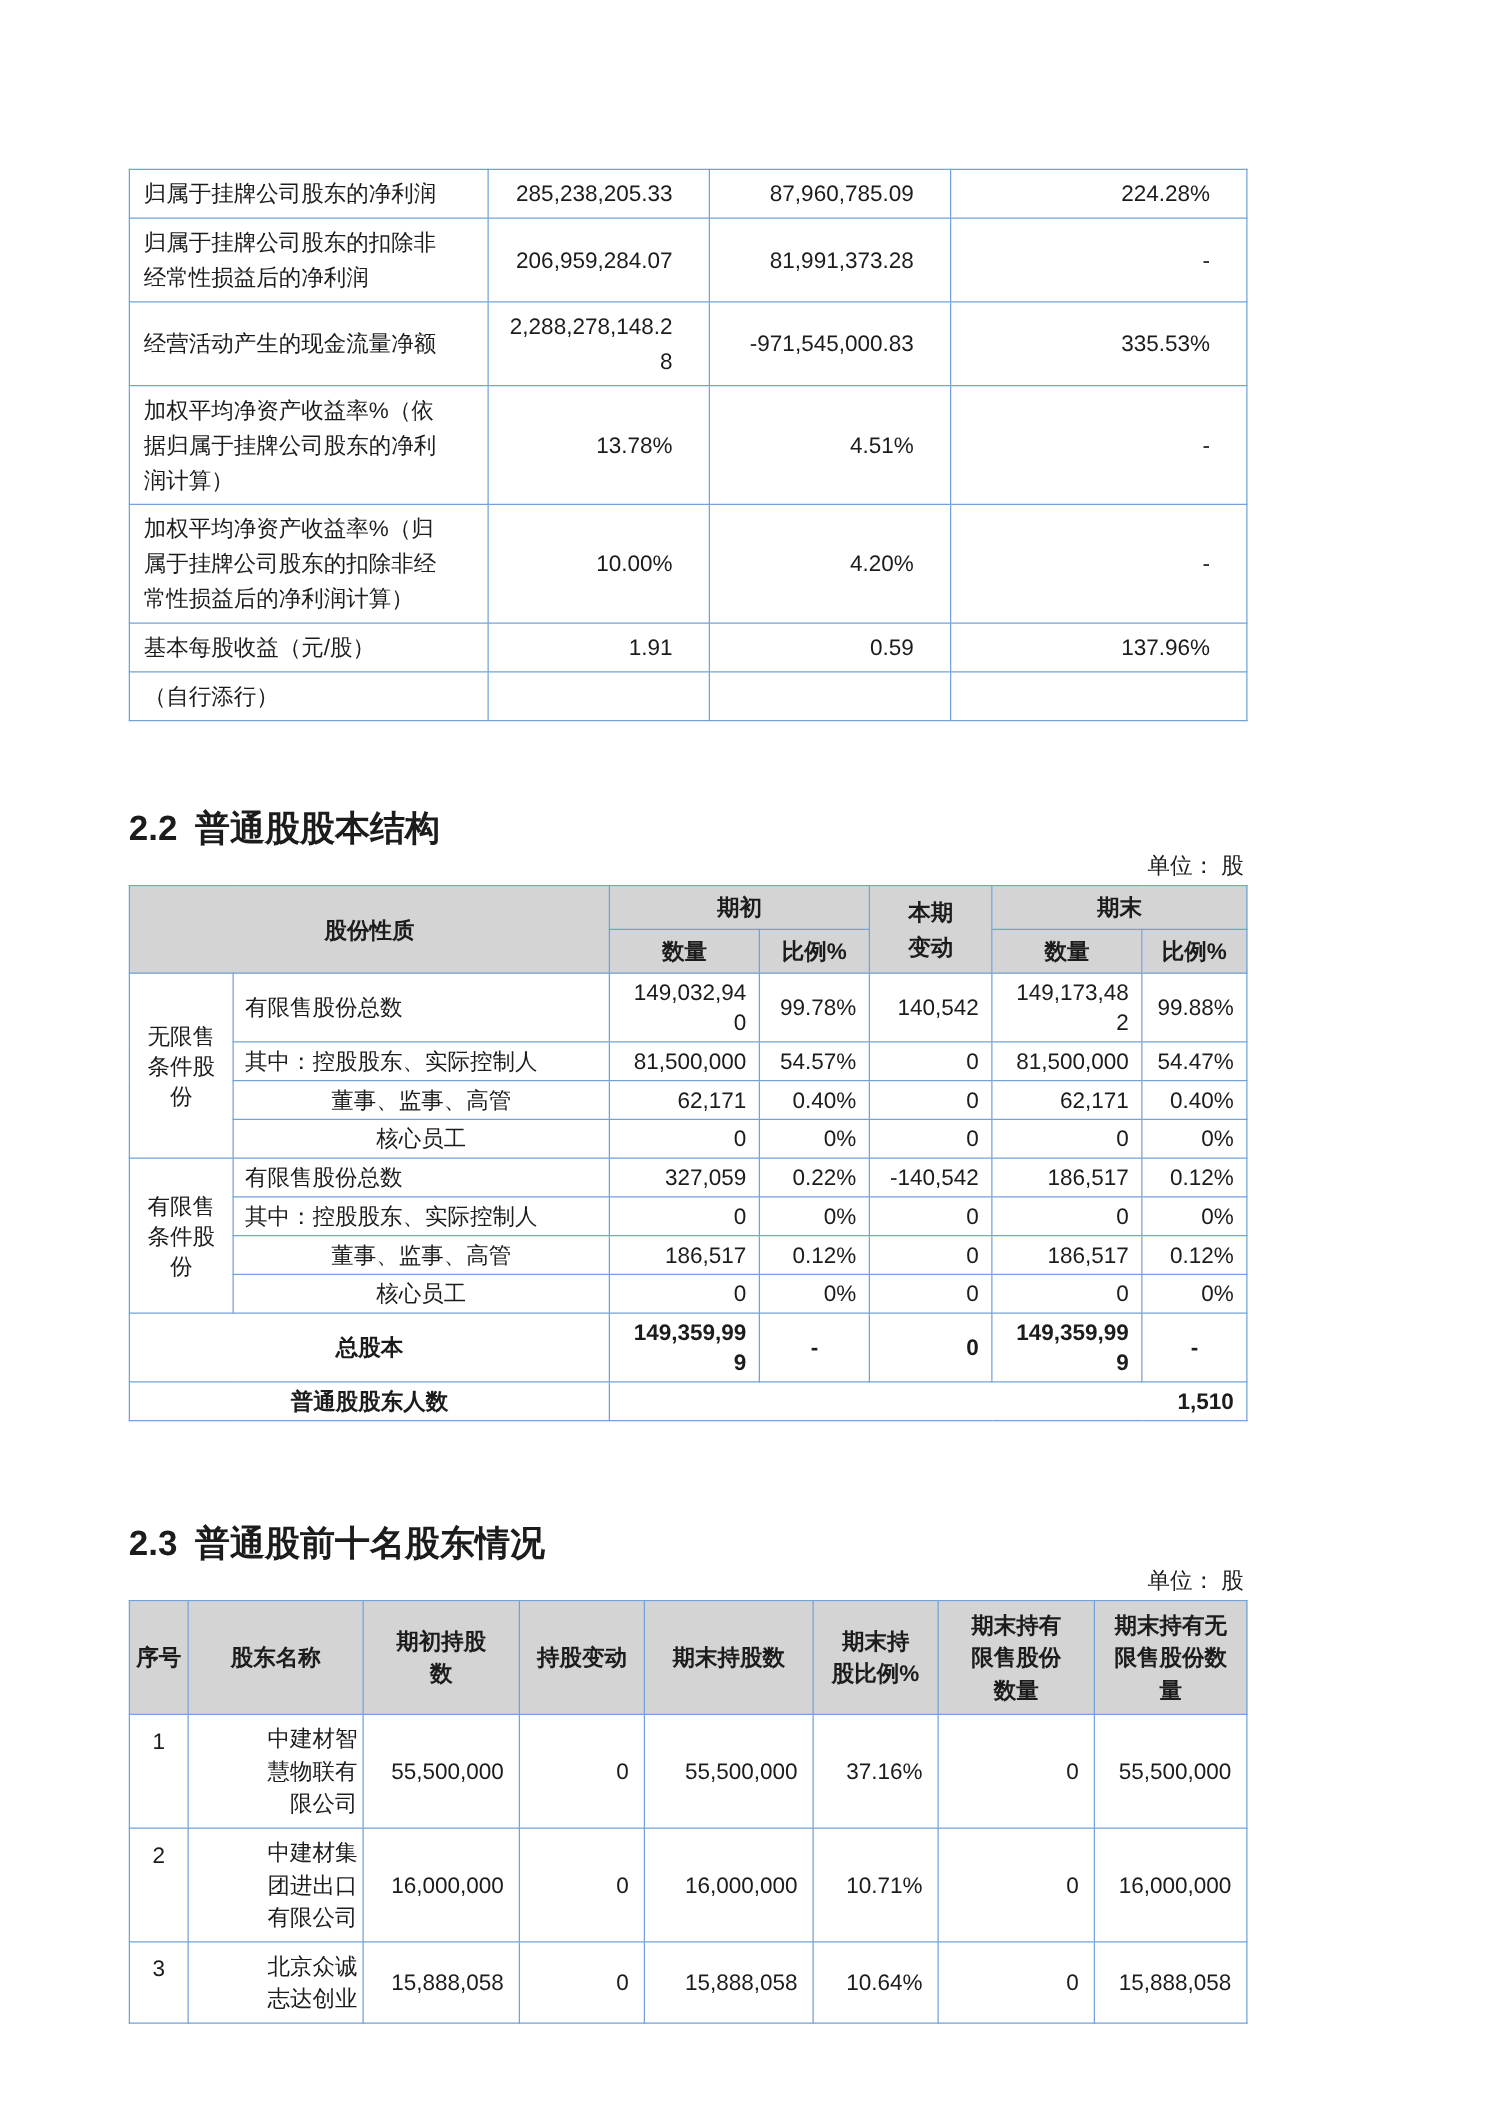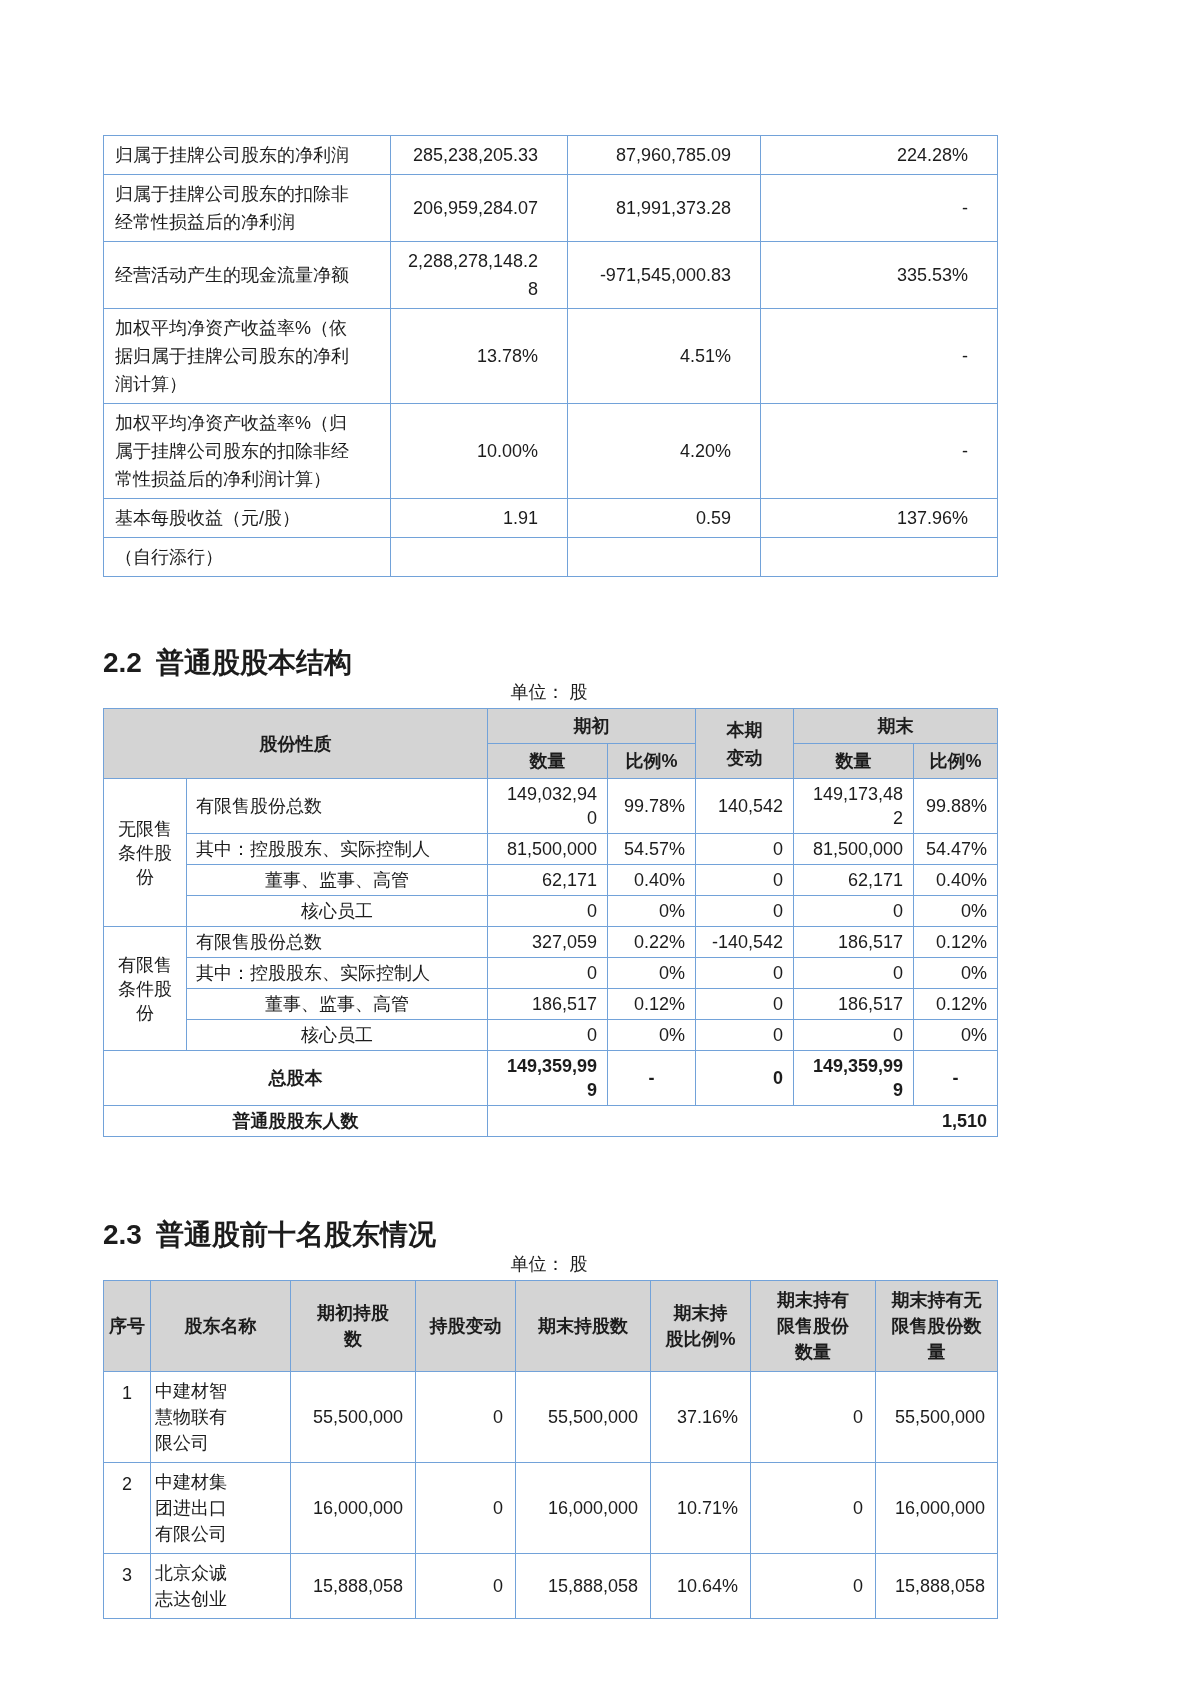--- a/index.html
+++ b/index.html
@@ -22,7 +22,7 @@
   
   .heading { margin-top:74px; font-size:28px; font-weight:bold; line-height:24px; }
   .heading .no { margin-right:14px; }
-  .unit { text-align:center; font-size:18px; line-height:21px; margin:7px 2px 5px 0; }
+  .unit { text-align:right; font-size:18px; line-height:21px; margin:7px 2px 5px 0; }
 
   
   .t22 td { padding:3px 9px; line-height:24px; }

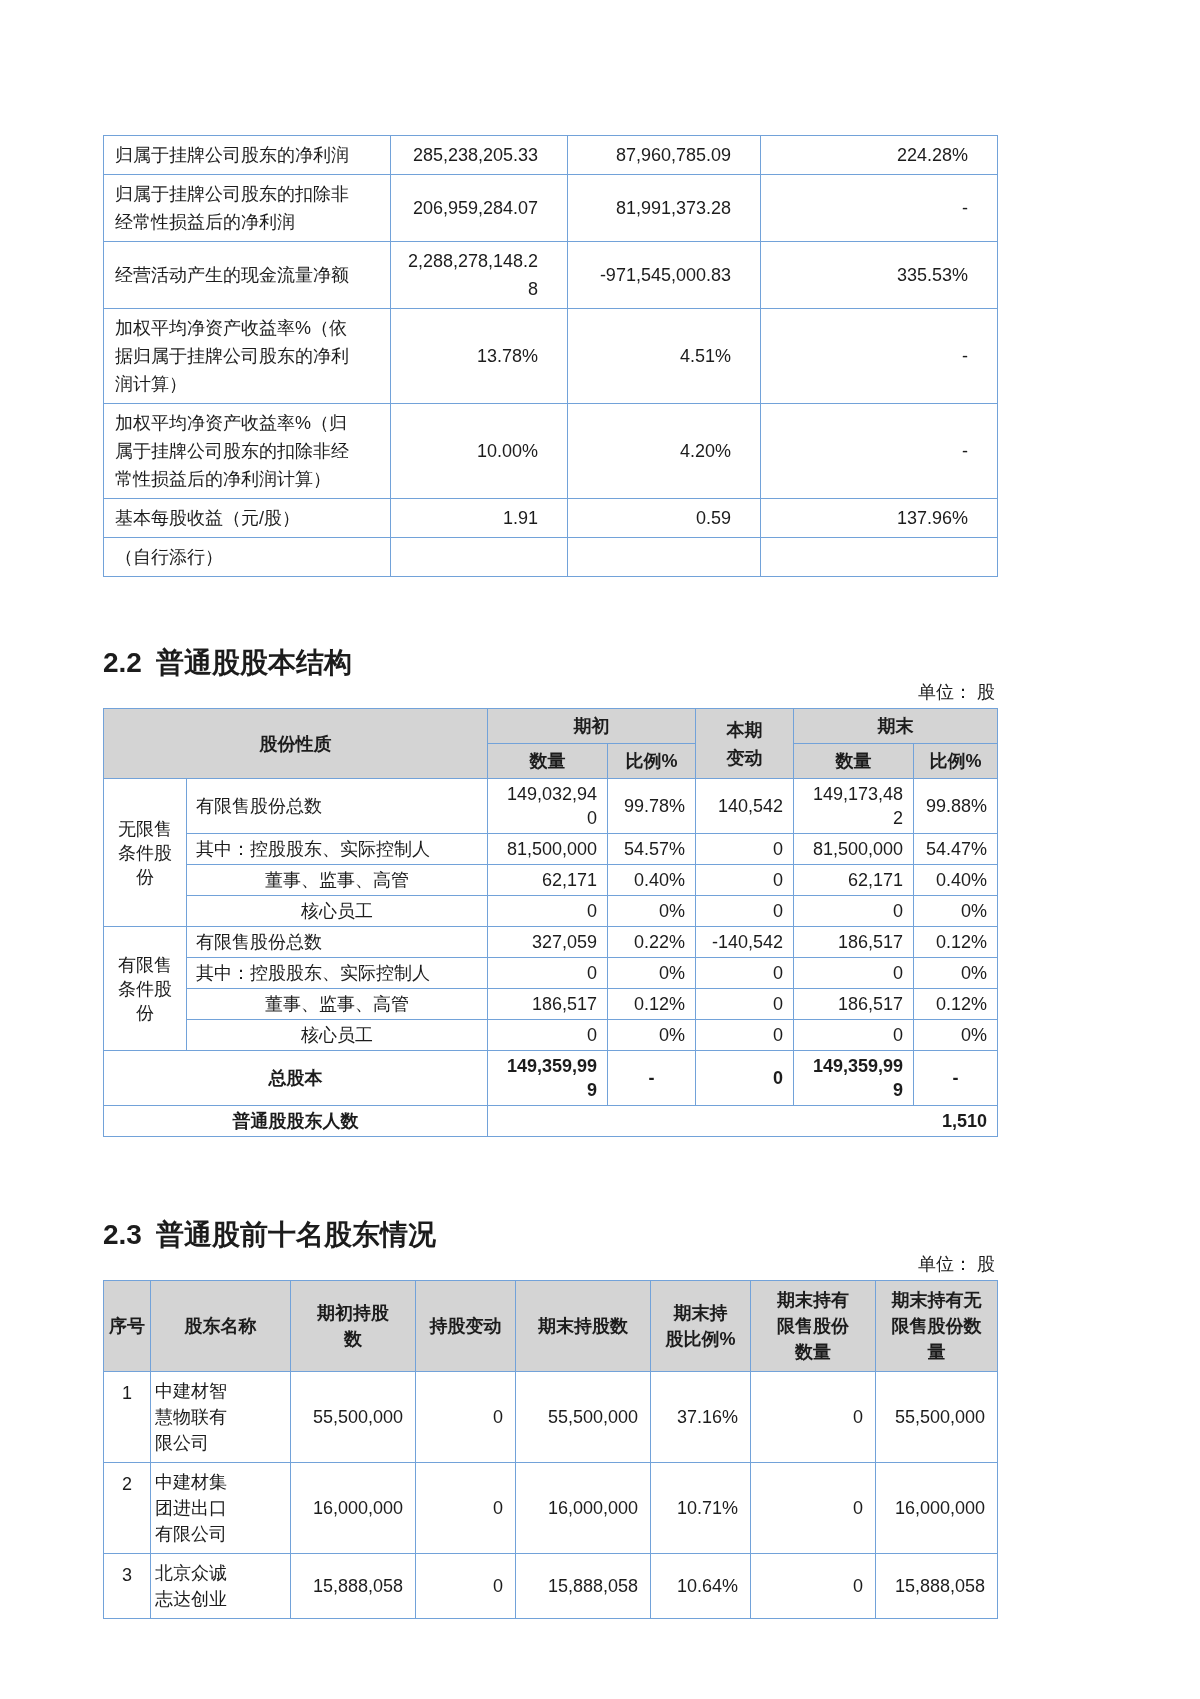--- a/index.html
+++ b/index.html
@@ -38,7 +38,7 @@
   .t23 th { padding:6px 2px; line-height:26px; }
   .t23 td { padding:6px 10px; line-height:26px; }
   .t23 .rank { text-align:center; vertical-align:top; padding-top:8px; }
-  .t23 .name { text-align:left; white-space:pre-line; padding:6px 4px; }
+  .t23 .name { text-align:right; white-space:pre-line; padding:6px 4px; }
   .t23 .num { text-align:right; padding-right:12px; }
 </style>
 </head>

